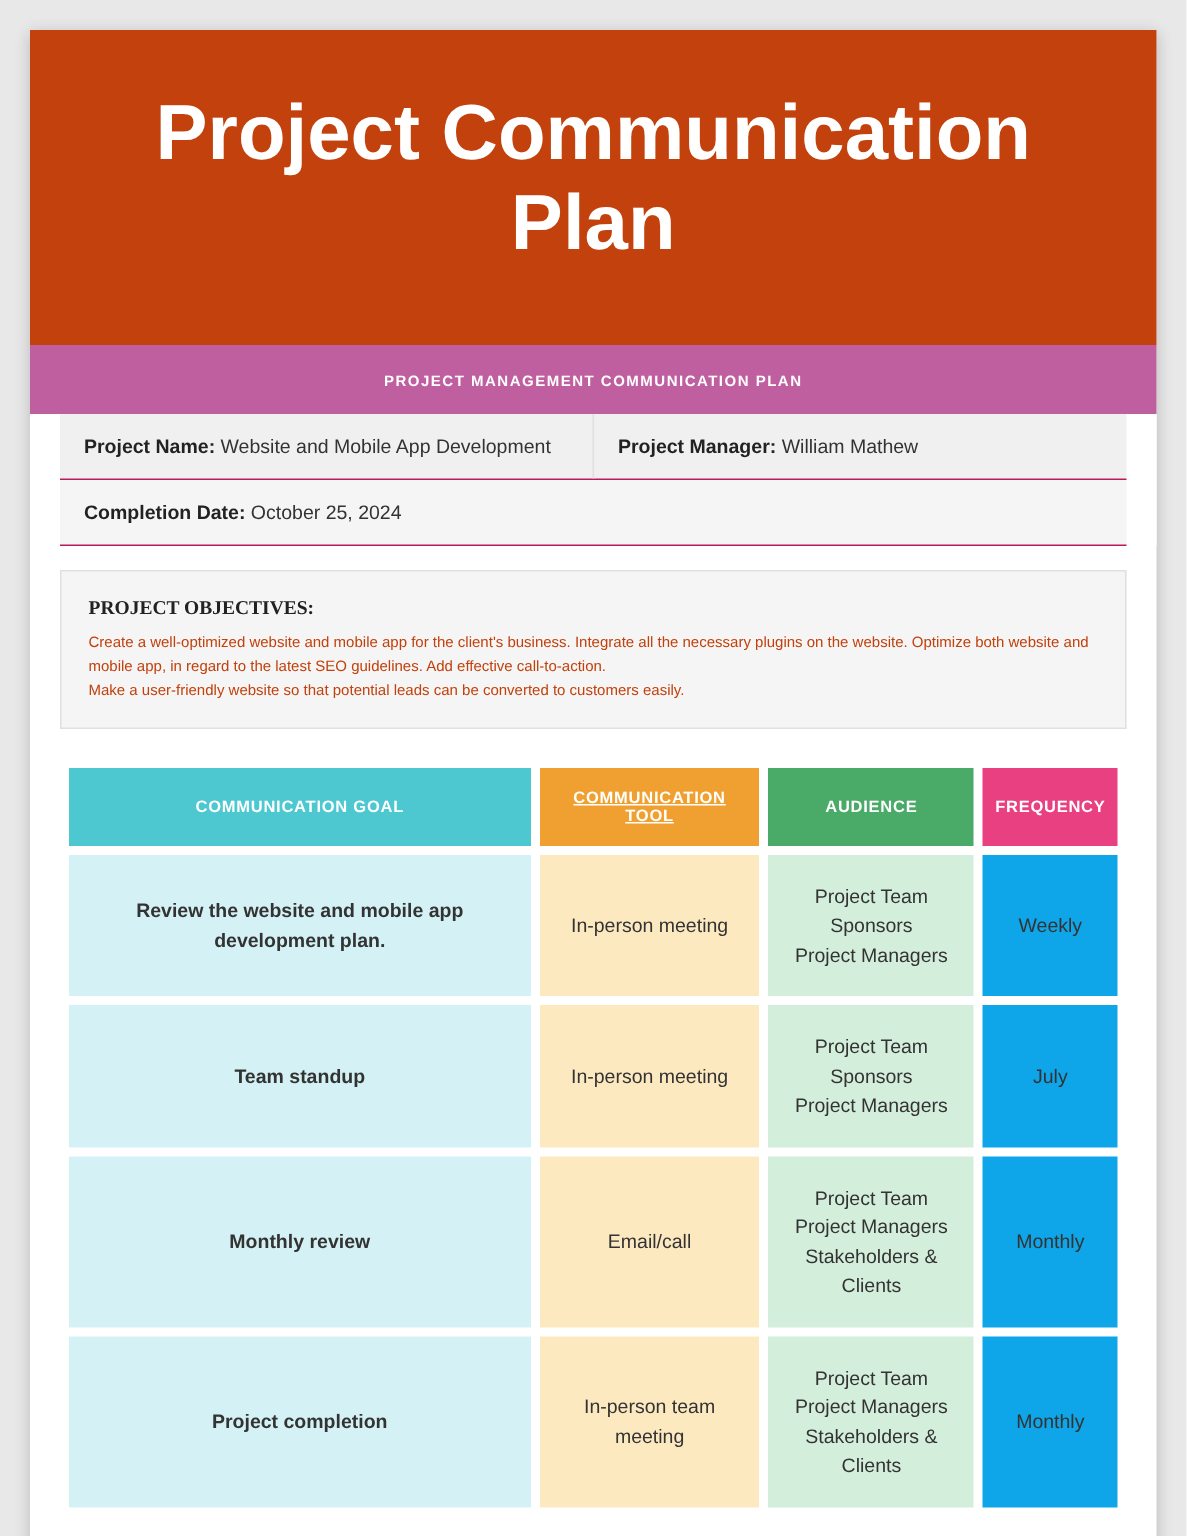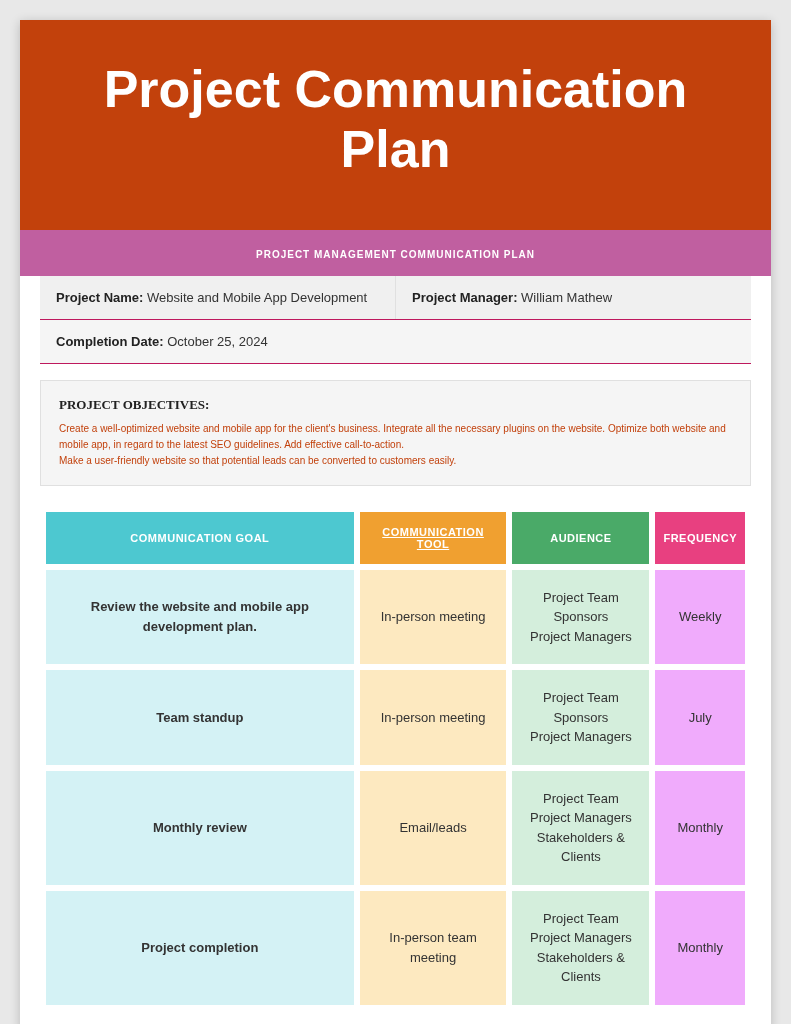--- a/index.html
+++ b/index.html
@@ -118,7 +118,7 @@
     .td-goal { background: #d4f2f5; font-weight: bold; }
     .td-tool { background: #fde9c0; margin-left: 40px; }
     .td-audience { background: #d4eedc; }
-    .td-frequency { background: #f0abfc; }
+    .td-frequency { background: #0ea5e9; }
   </style>
 </head>
 <body>

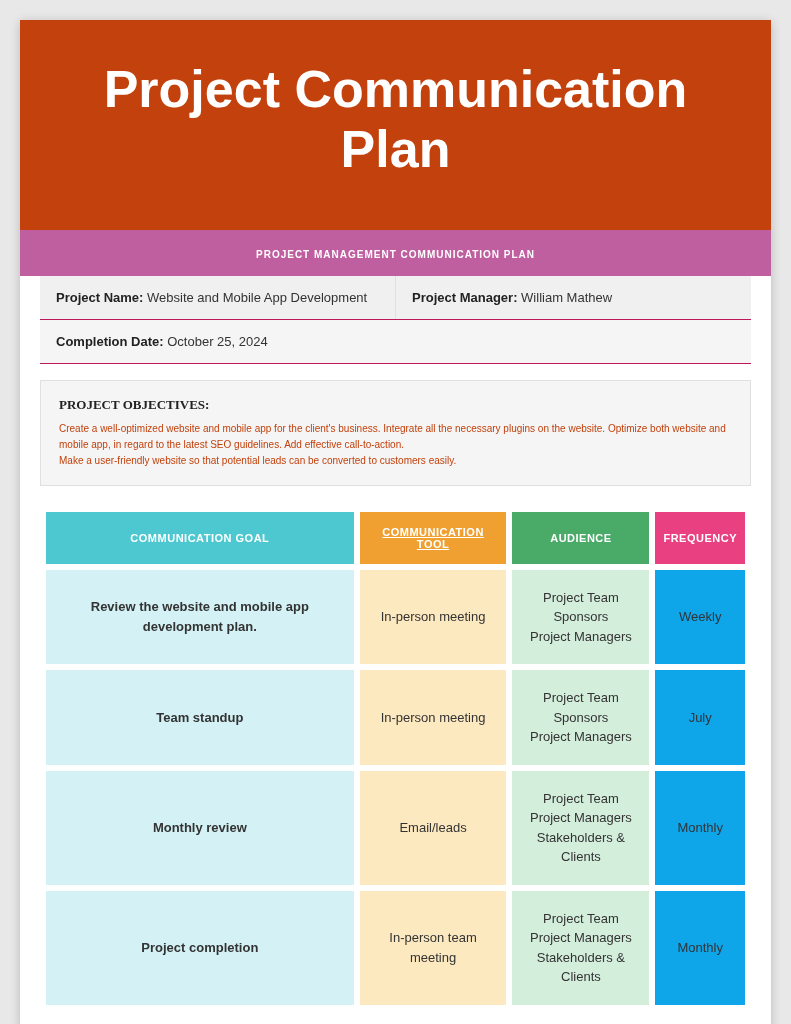--- a/index.html
+++ b/index.html
@@ -173,7 +173,7 @@
     </tr>
           <tr>
       <td class="td-goal">Monthly review</td>
-      <td class="td-tool">Email/leads</td>
+      <td class="td-tool">Email/call</td>
       <td class="td-audience">Project Team<br>Project Managers<br>Stakeholders &amp; Clients</td>
       <td class="td-frequency">Monthly</td>
     </tr>

